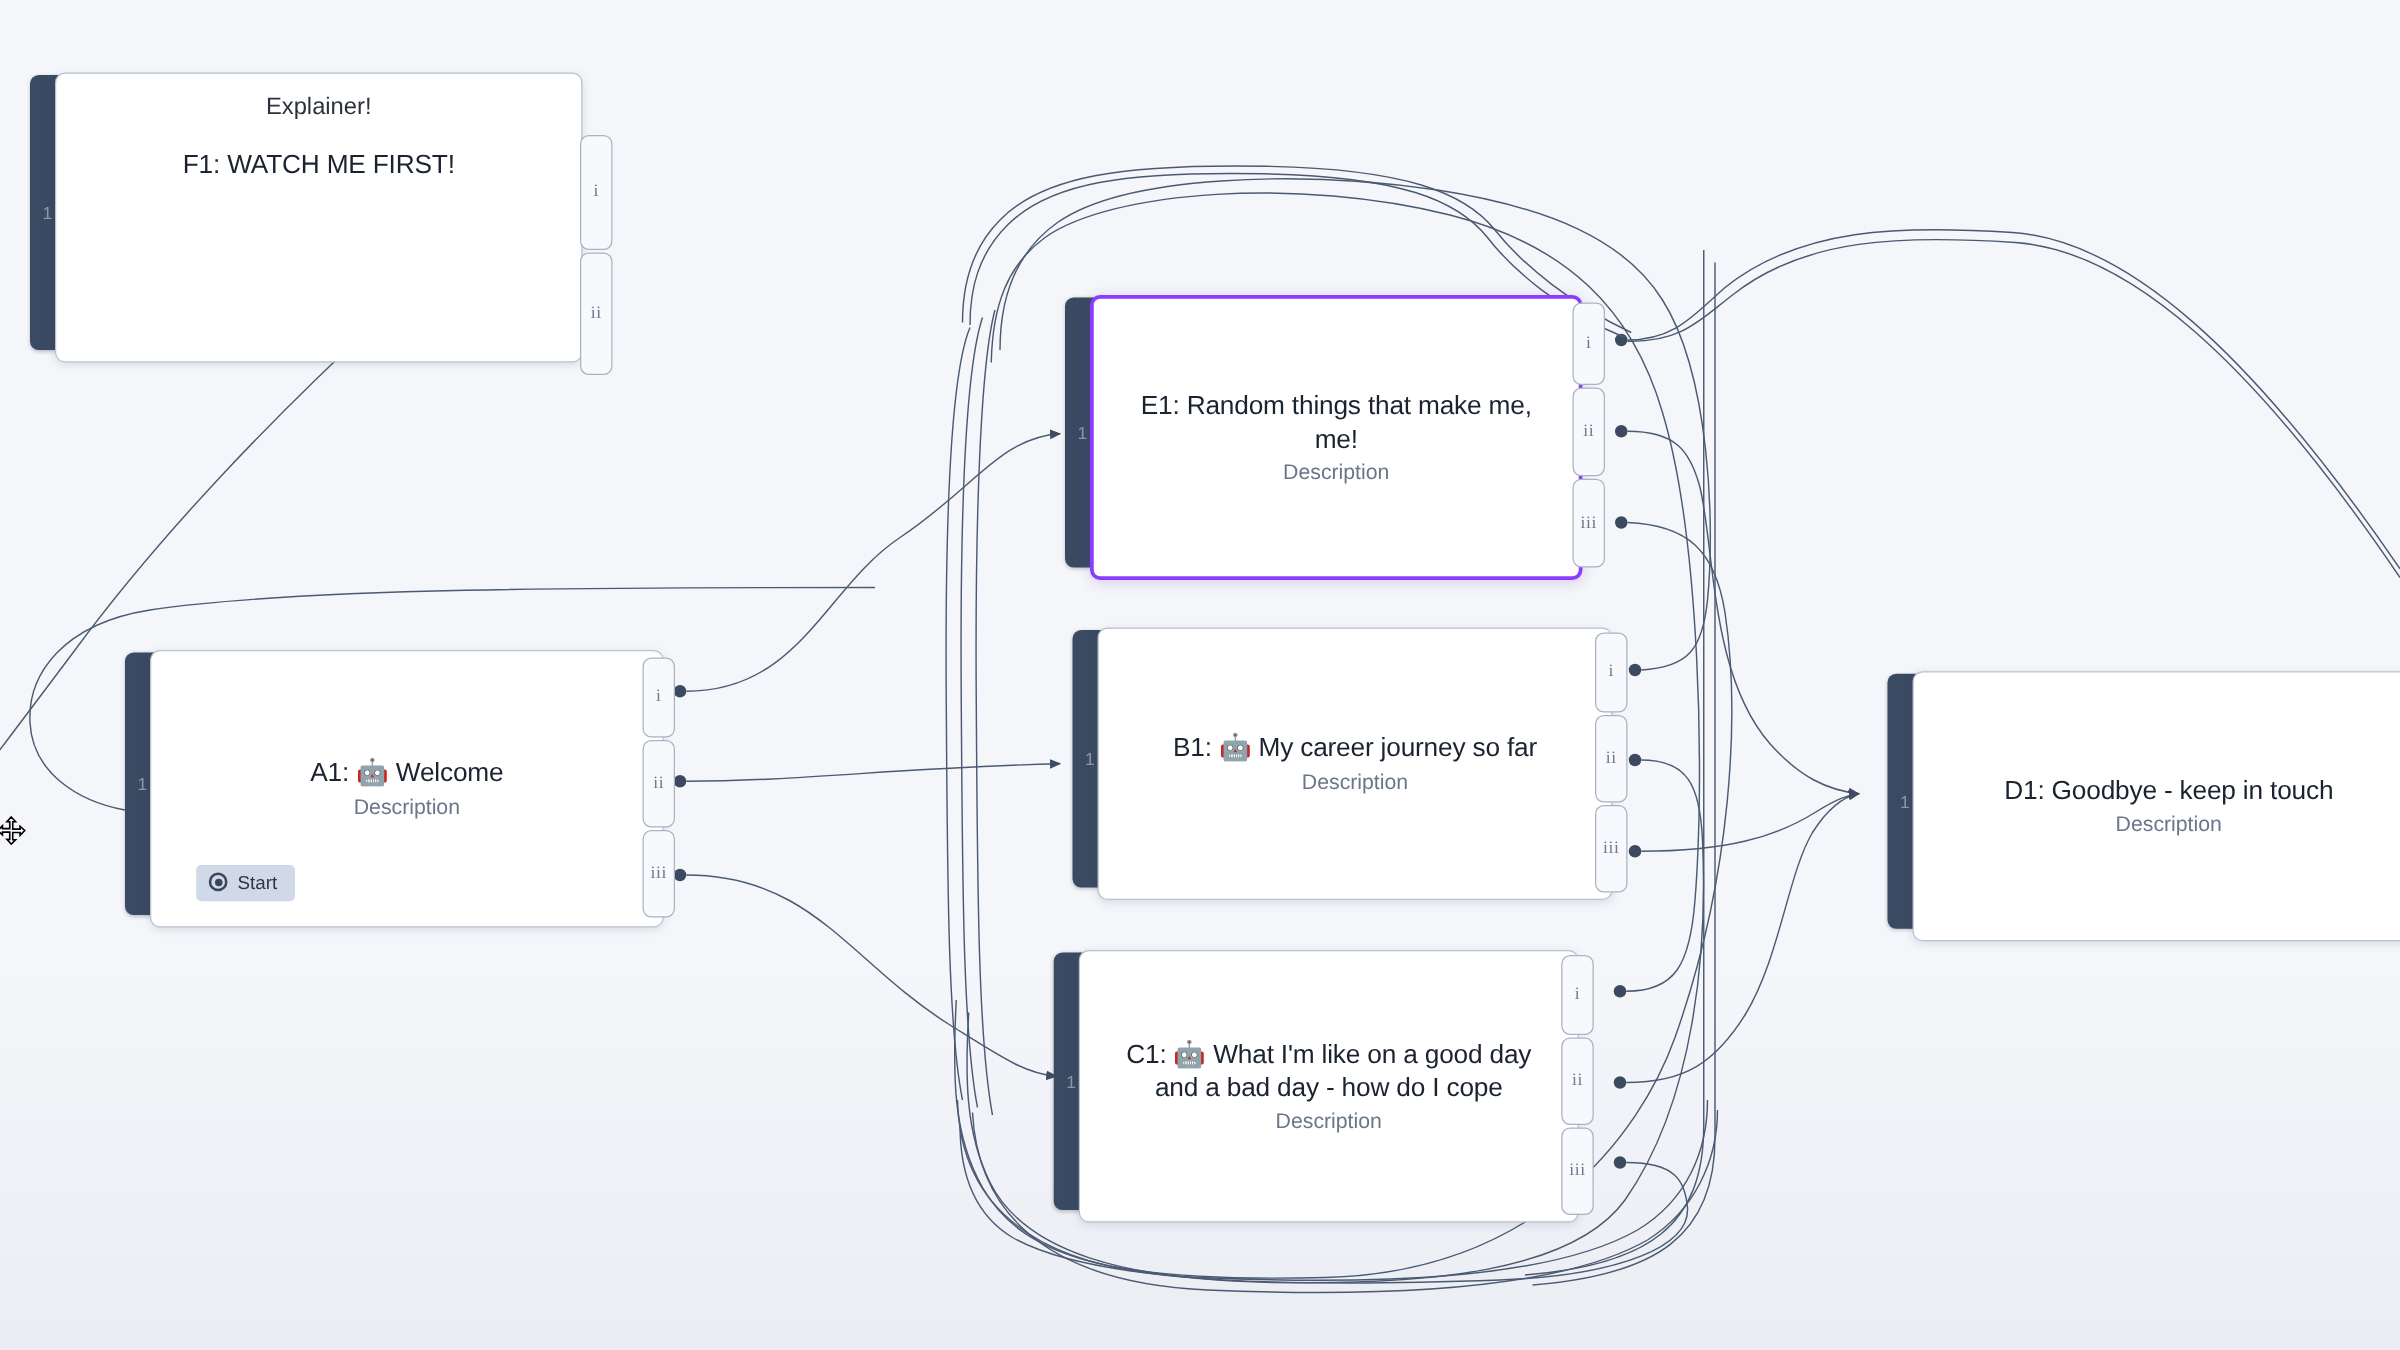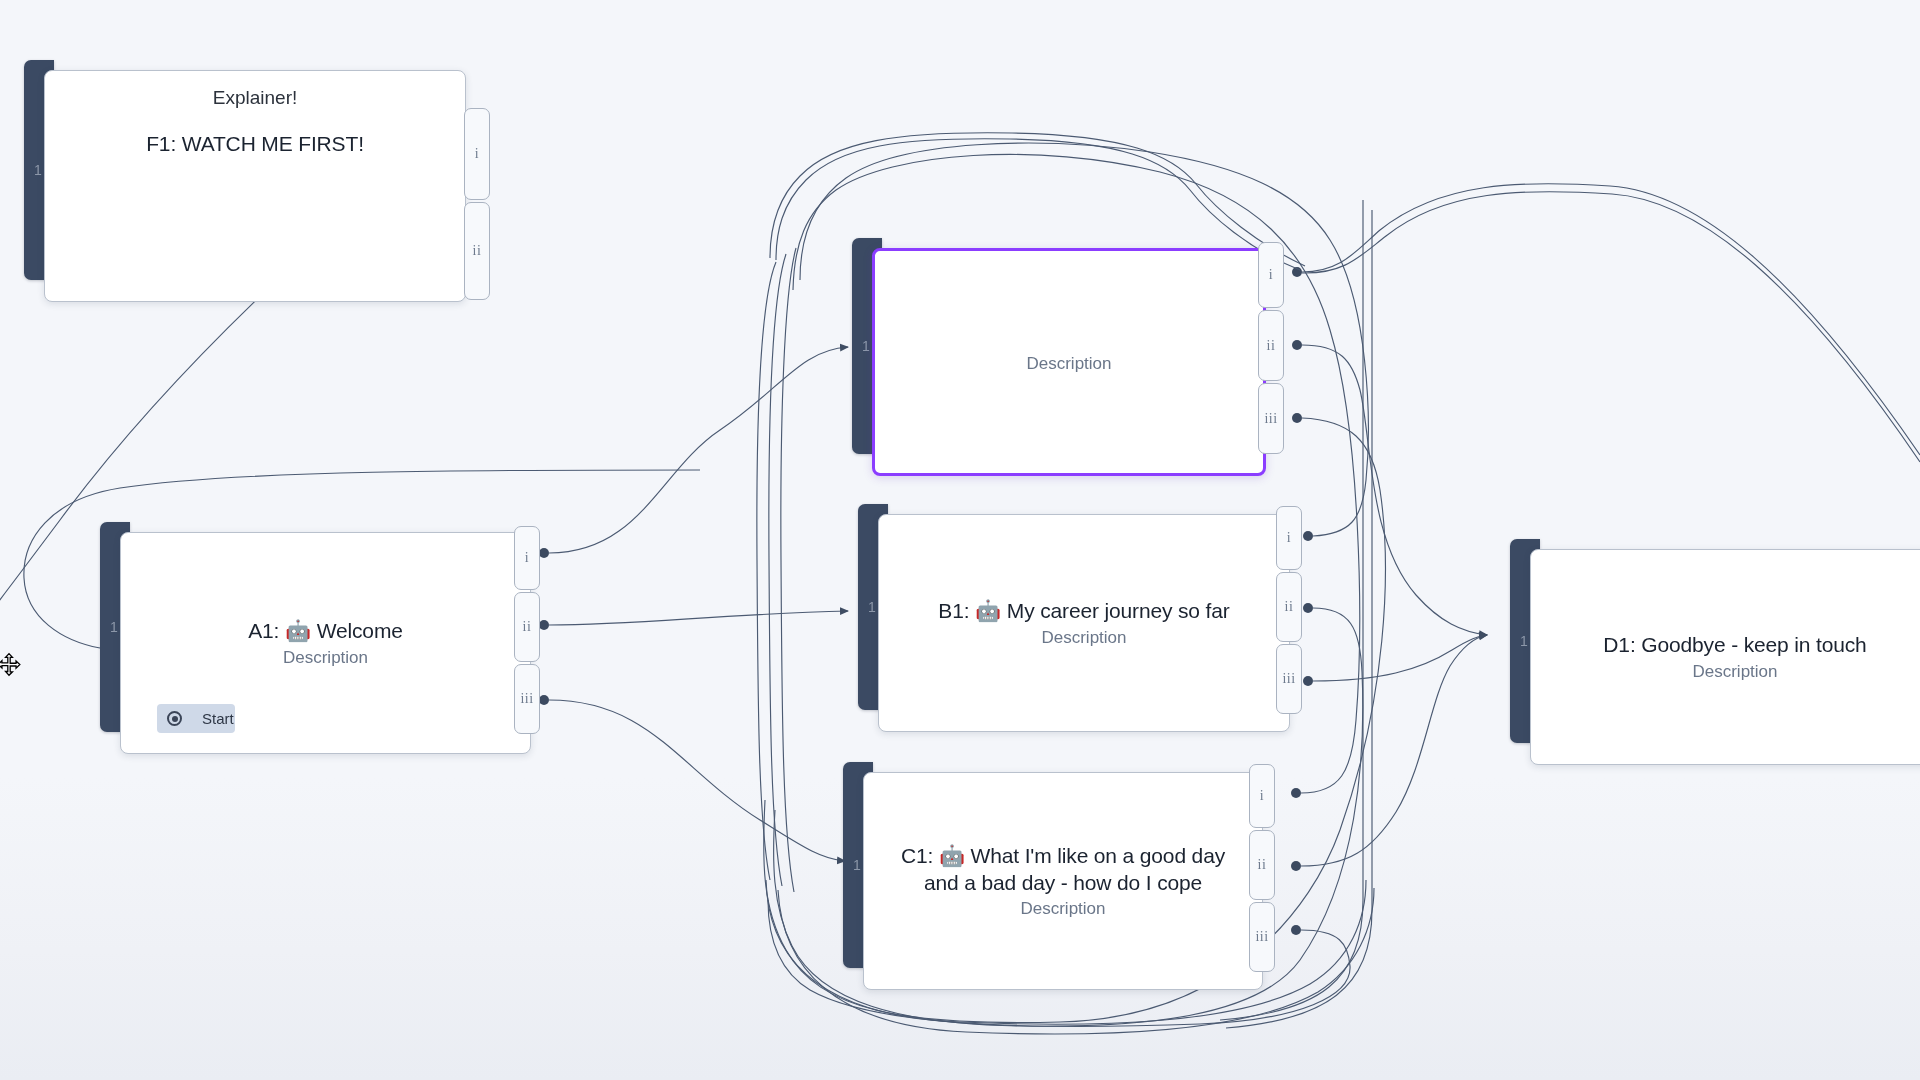--- a/index.html
+++ b/index.html
@@ -53,7 +53,7 @@
   }
   .card {
     position: absolute;
-    left: 20px; top: 16px;
+    left: 20px; top: 4px;
     background: #ffffff;
     border: 1px solid #b9c1cd;
     border-radius: 8px;

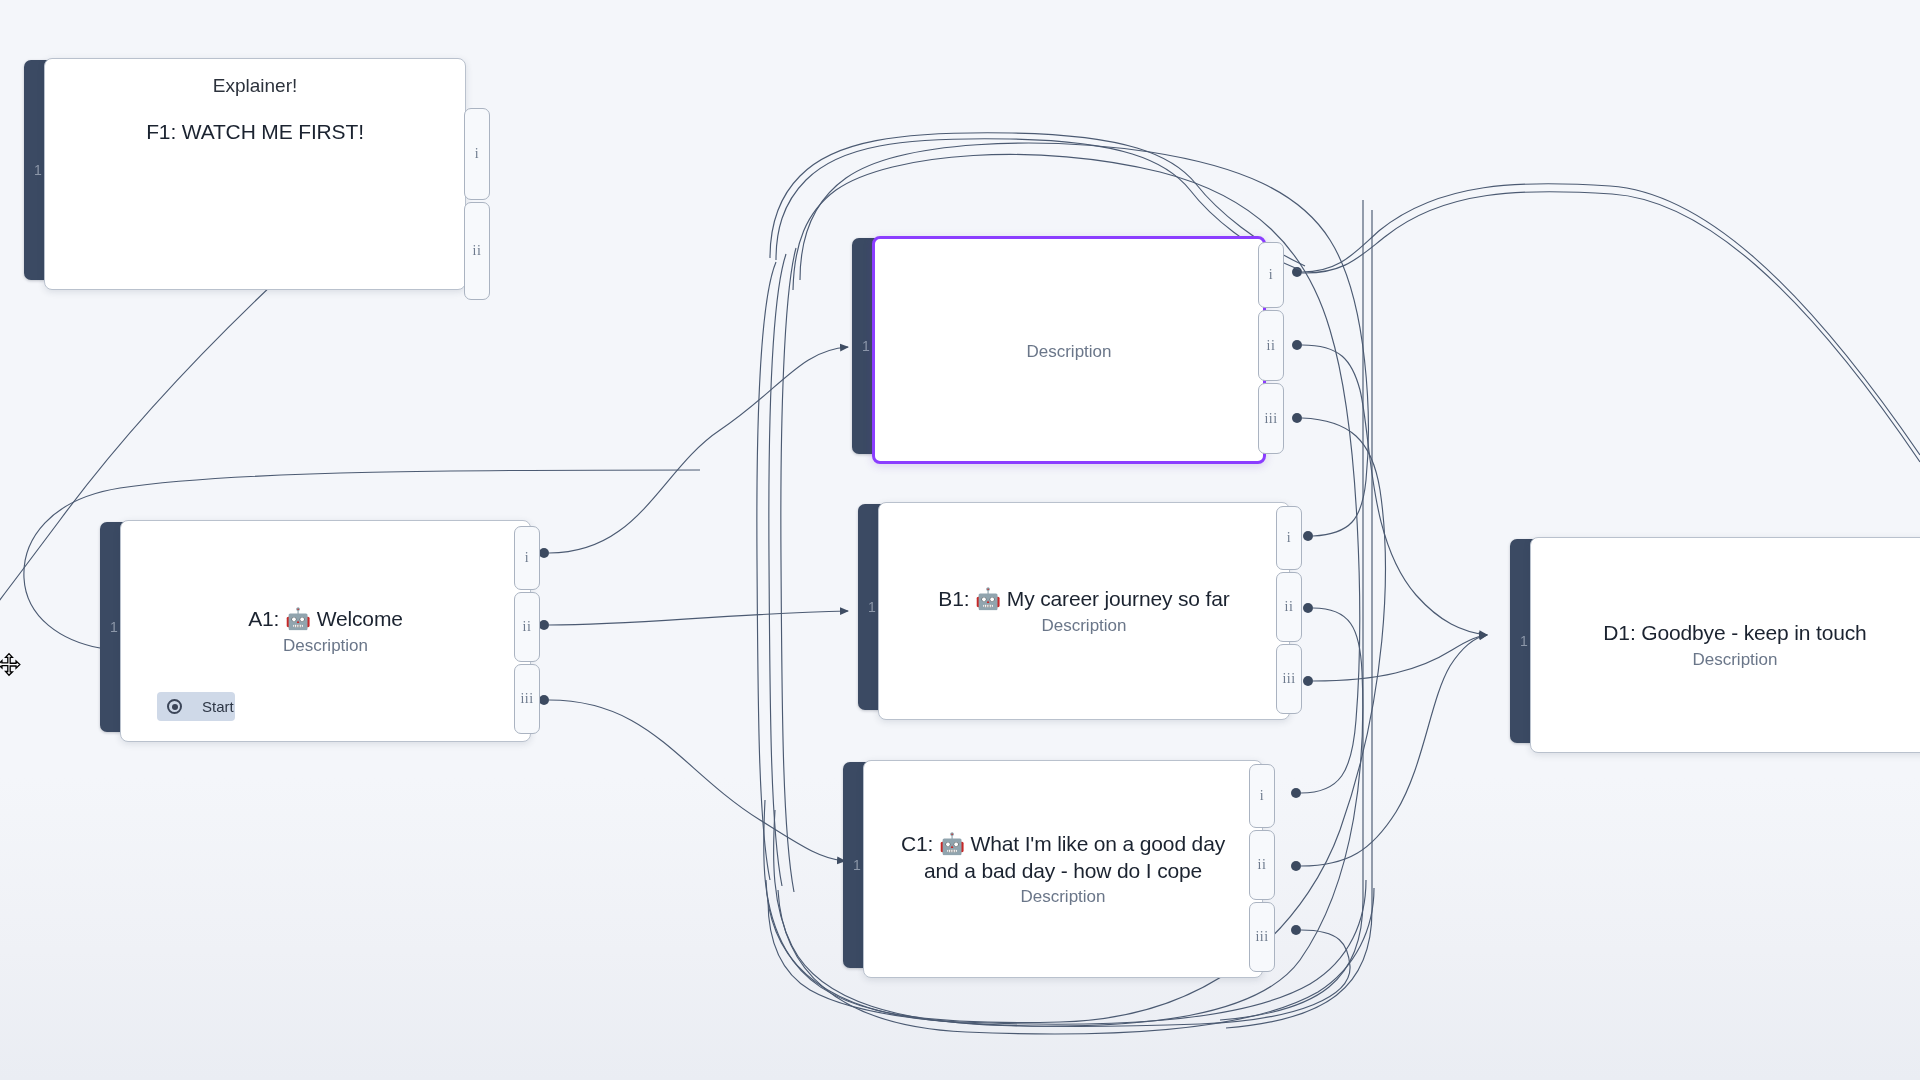--- a/index.html
+++ b/index.html
@@ -270,6 +270,7 @@
       <span class="rail-num">1</span>
     </div>
     <div class="card selected" style="width:394px; height:228px;">
+      <div class="card-title">E1: Random things that make me, me!</div>
       <div class="card-desc">Description</div>
     </div>
     <div class="ports" style="left:406px; top:10px;">

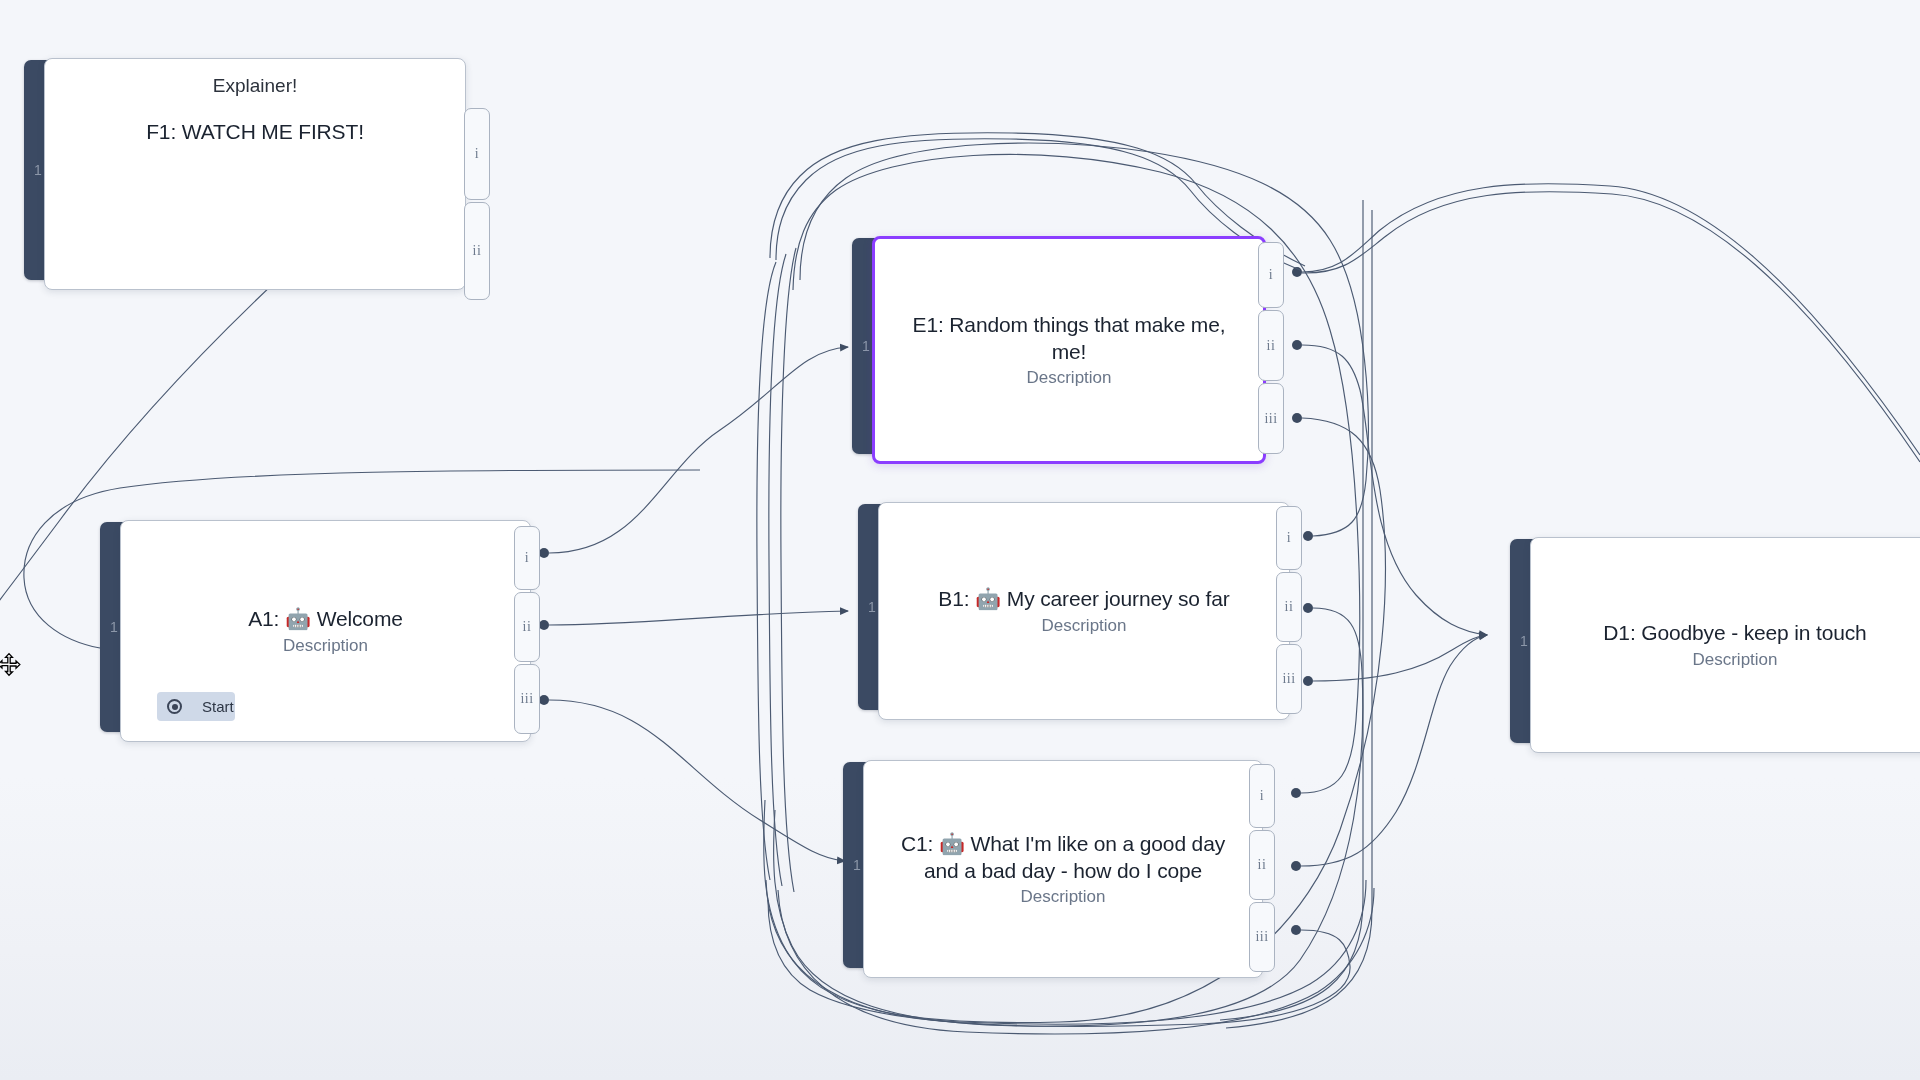--- a/index.html
+++ b/index.html
@@ -102,10 +102,10 @@
     background: #cfd9e8;
     border: none;
     border-radius: 4px;
-    padding: 6px 1px 6px 10px;
+    padding: 6px 14px 6px 10px;
     display: flex;
-    align-items: center;
-    gap: 20px;
+    align-items: flex-start;
+    gap: 8px;
     font-size: 15px;
     color: #2e3746;
     font-family: "Liberation Sans", sans-serif;

